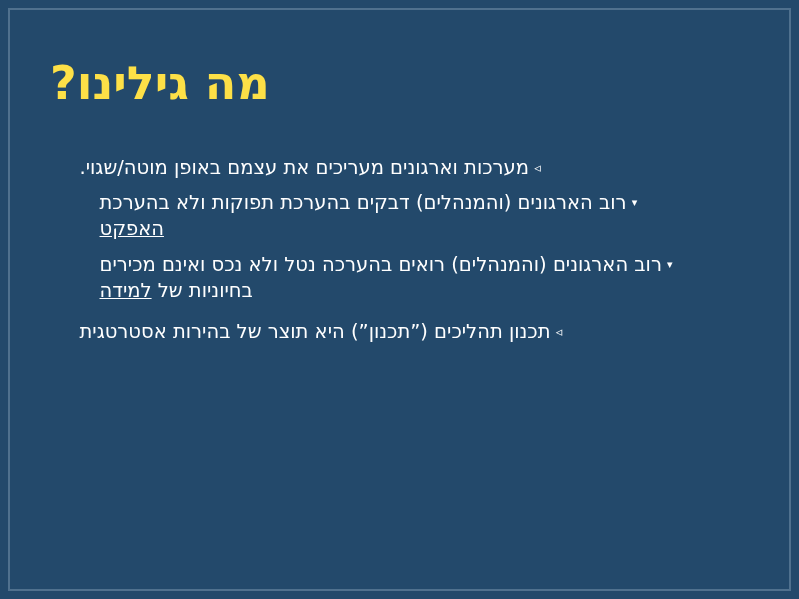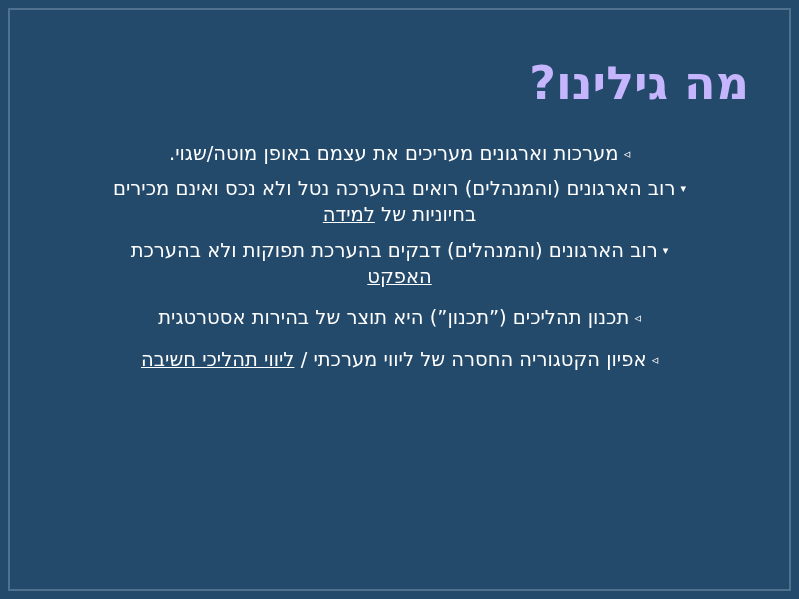--- a/index.html
+++ b/index.html
@@ -40,13 +40,13 @@
     direction: rtl;
   }
   .slide-title {
-    text-align: right;
-    color: #c4b5fd;
+    text-align: left;
+    color: #fde047;
     font-size: 46px;
     font-weight: bold;
     letter-spacing: 0px;
     line-height: 1.1;
-    margin: 0 0 32px 0;
+    margin: 0 0 46px 0;
     direction: rtl;
   }
   .bullets {

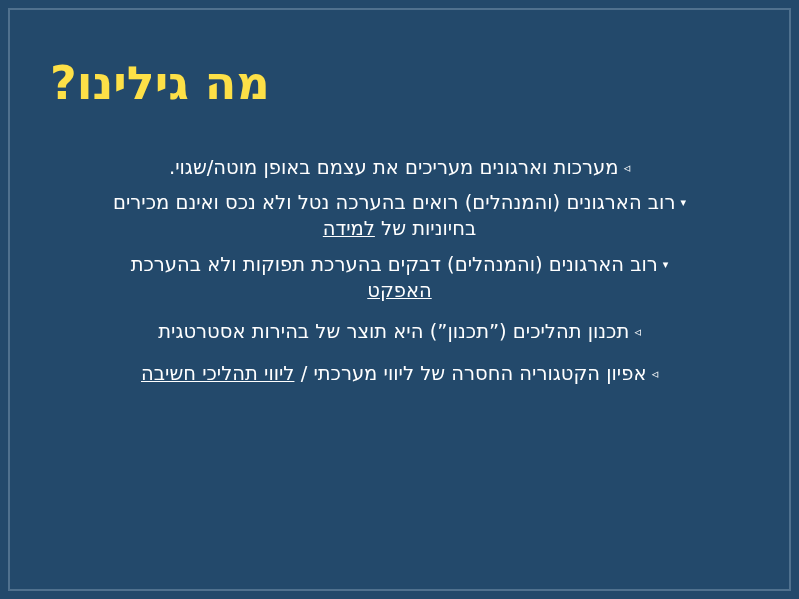--- a/index.html
+++ b/index.html
@@ -51,7 +51,7 @@
   }
   .bullets {
     direction: rtl;
-    text-align: center;
+    text-align: left;
     color: #ffffff;
   }
   .bullet {

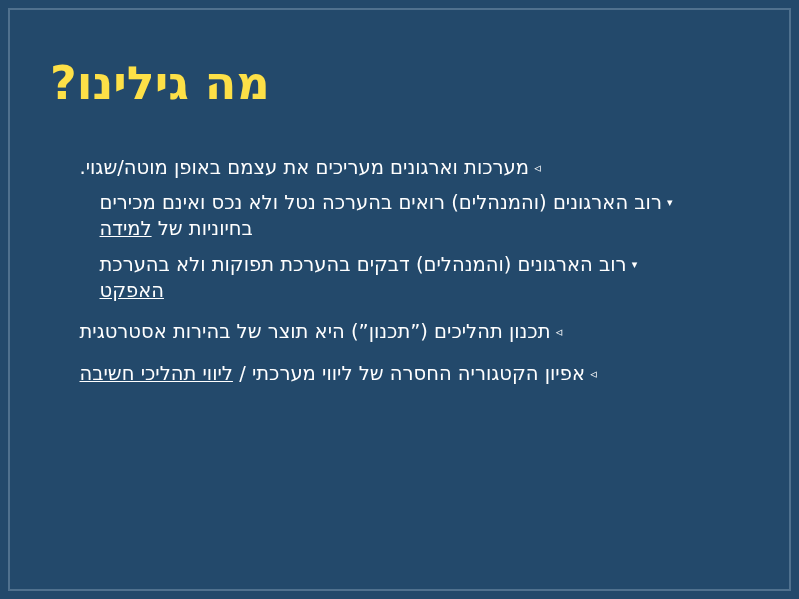--- a/index.html
+++ b/index.html
@@ -99,11 +99,11 @@
       </div>
 
       <div class="bullet lvl2">
-        <span class="marker tri">▾</span><span>רוב הארגונים (והמנהלים) רואים בהערכה נטל ולא נכס ואינם מכירים בחיוניות של </span><span class="u">למידה</span>
+        <span class="marker tri">▾</span><span>רוב הארגונים (והמנהלים) דבקים בהערכת תפוקות ולא בהערכת </span><span class="u">האפקט</span>
       </div>
 
       <div class="bullet lvl2">
-        <span class="marker tri">▾</span><span>רוב הארגונים (והמנהלים) דבקים בהערכת תפוקות ולא בהערכת </span><span class="u">האפקט</span>
+        <span class="marker tri">▾</span><span>רוב הארגונים (והמנהלים) רואים בהערכה נטל ולא נכס ואינם מכירים בחיוניות של </span><span class="u">למידה</span>
       </div>
 
       <div class="spacer-sm"></div>

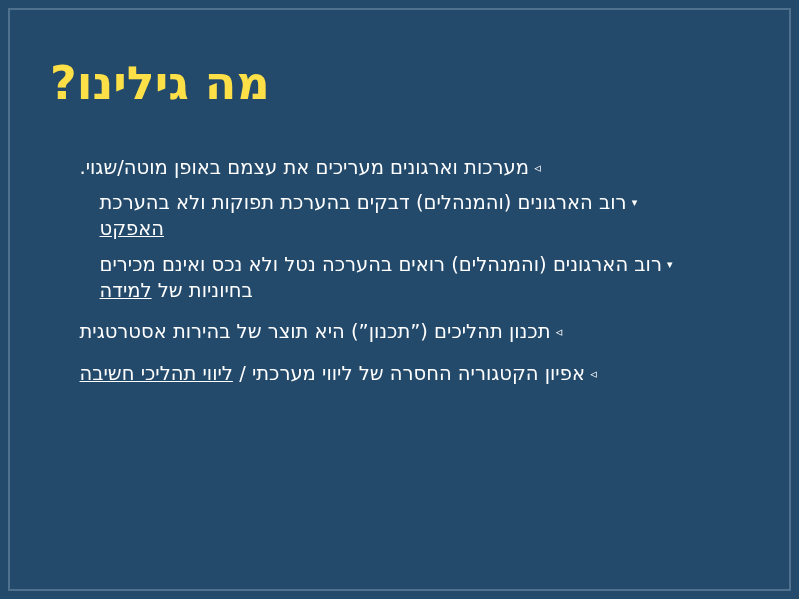--- a/index.html
+++ b/index.html
@@ -114,9 +114,6 @@
 
       <div class="spacer-sm"></div>
 
-      <div class="bullet lvl1">
-        <span class="marker">◃</span><span>אפיון הקטגוריה החסרה של ליווי מערכתי / </span><span class="u">ליווי תהליכי חשיבה</span>
-      </div>
 
     </div>
   </div>

